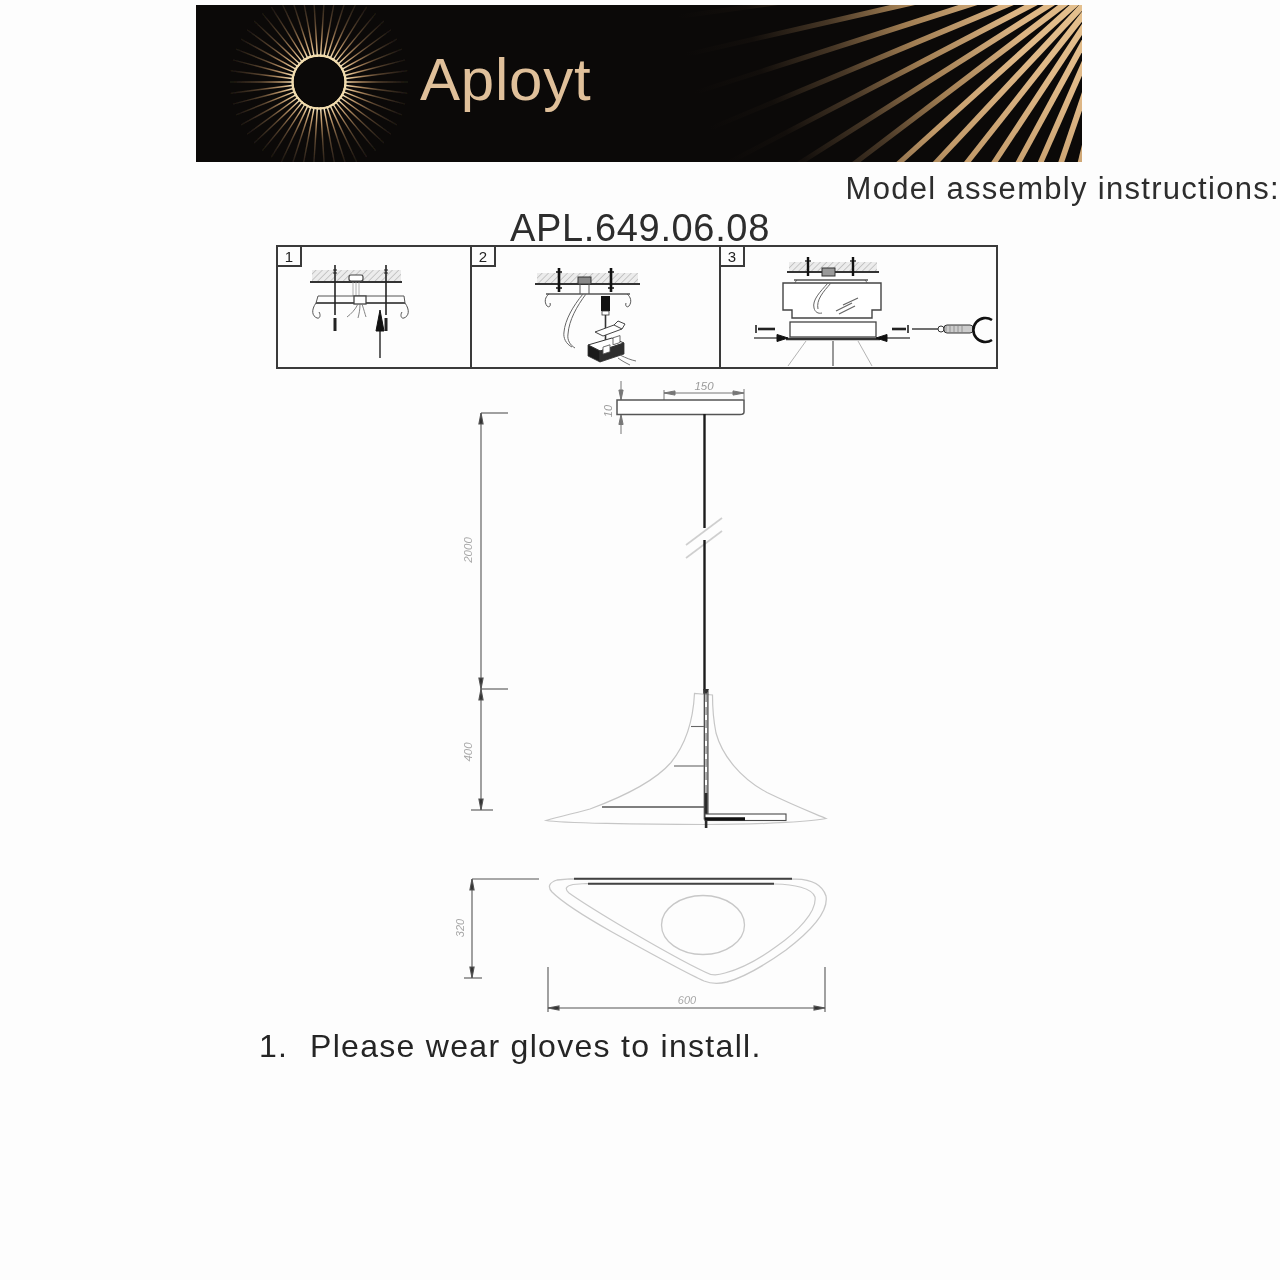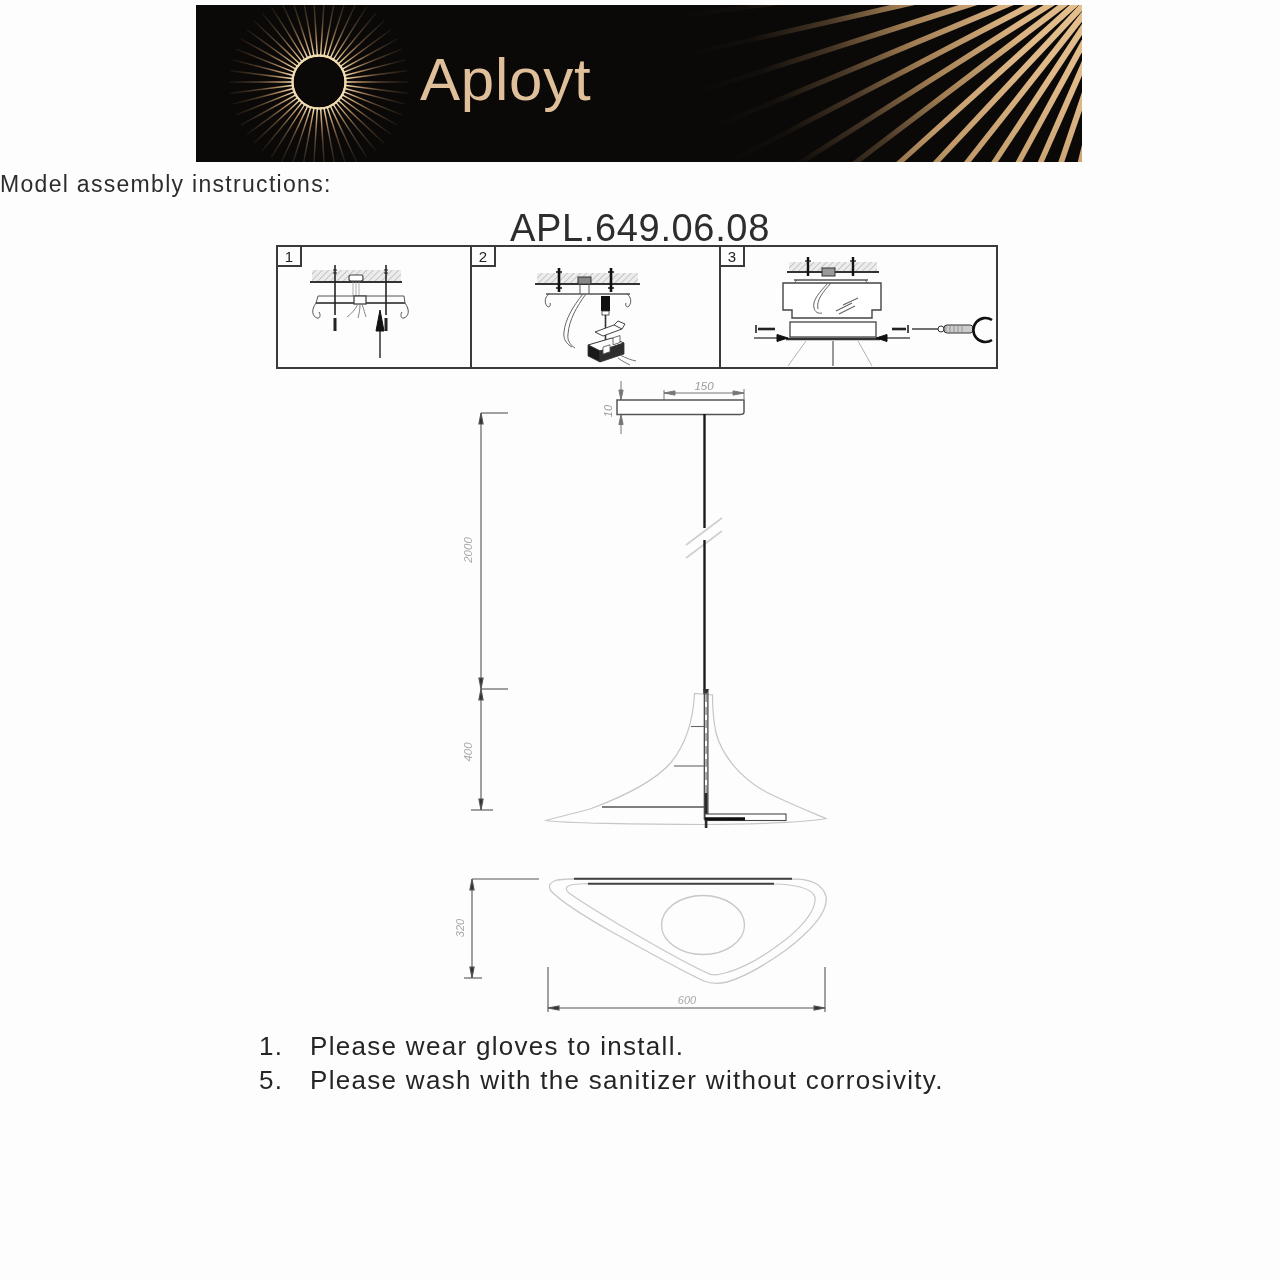--- a/index.html
+++ b/index.html
@@ -126,7 +126,7 @@
   <text x="420" y="100" font-size="60" fill="#e0c09a" font-family="Liberation Sans, sans-serif" letter-spacing="0.8">Aployt</text>
 </svg>
 
-<div class="abs" style="left:0px;top:171px;width:1280px;text-align:left;font-size:23px;color:#2d2d2d;letter-spacing:1.3px;">Model assembly instructions:</div>
+<div class="abs" style="left:0px;top:171px;width:1280px;text-align:right;font-size:31px;color:#2d2d2d;letter-spacing:1.3px;">Model assembly instructions:</div>
 
 <div class="abs" style="left:0px;top:207px;width:1280px;text-align:center;font-size:38px;color:#2d2d2d;letter-spacing:0.65px;">APL.649.06.08</div>
 

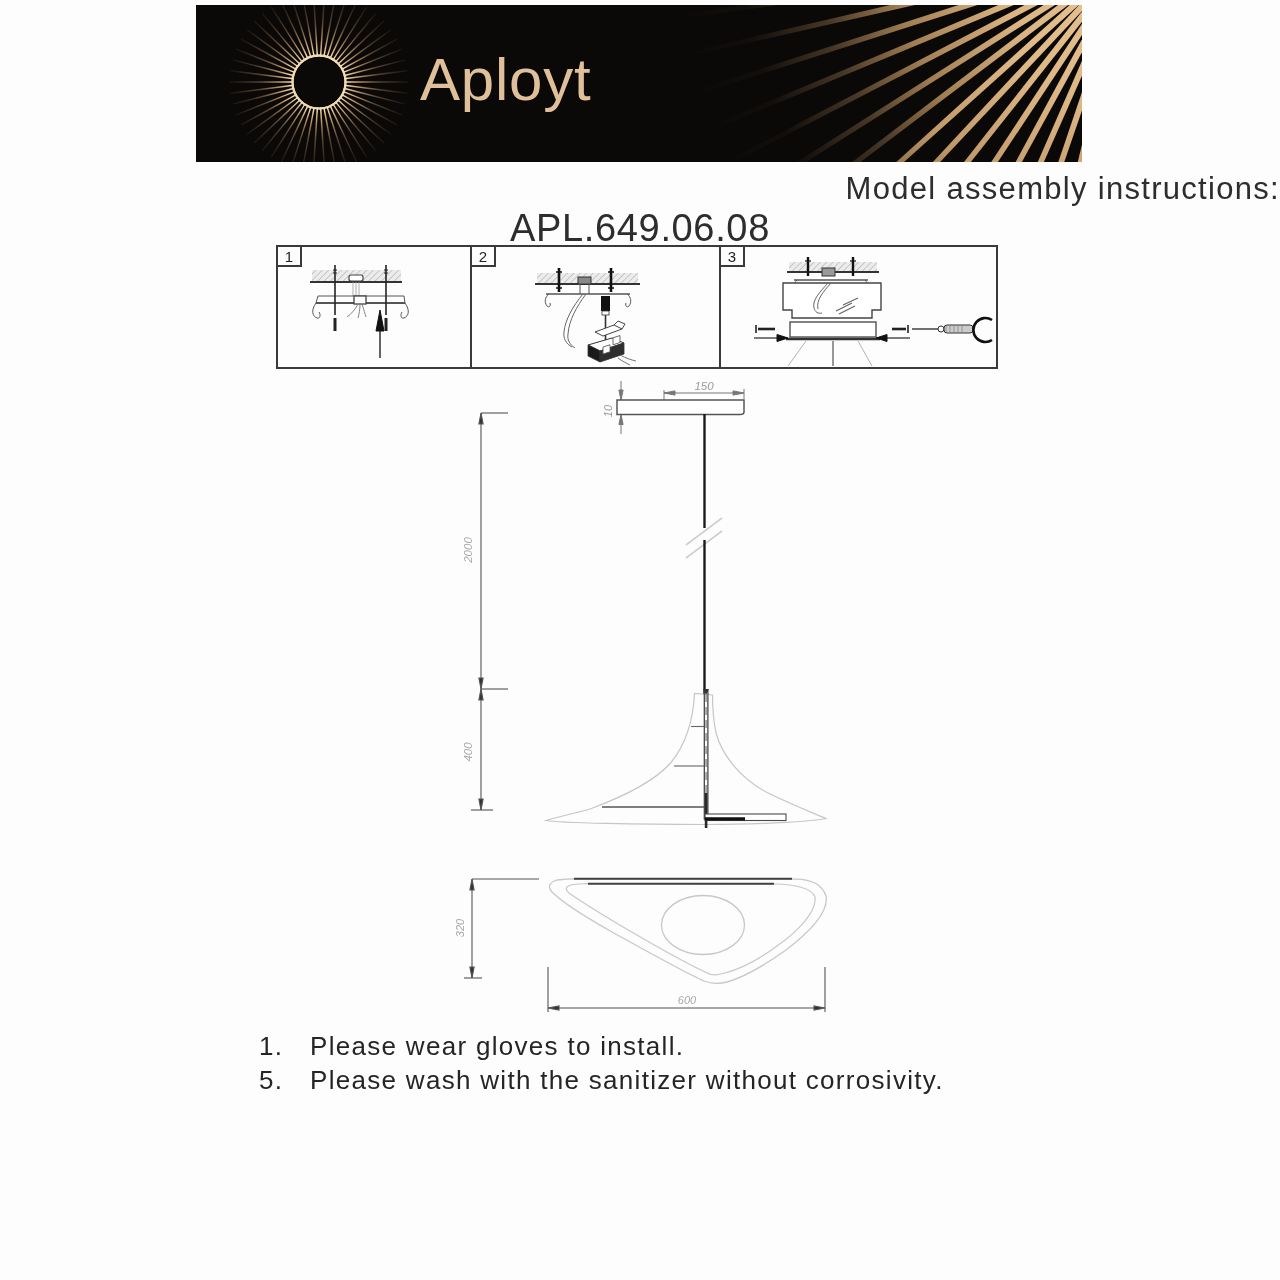--- a/index.html
+++ b/index.html
@@ -430,7 +430,7 @@
   <text x="687" y="1004" font-size="11" fill="#a8a8a8" font-style="italic" text-anchor="middle">600</text>
 </svg>
 
-<div class="abs" style="left:259px;top:1029px;font-size:26px;color:#252525;letter-spacing:1.3px;line-height:34.3px;">
+<div class="abs" style="left:259px;top:1029px;font-size:32px;color:#252525;letter-spacing:1.3px;line-height:34.3px;">
 
   <div><span style="display:inline-block;width:51px;">1.</span>Please wear gloves to install.</div>
 

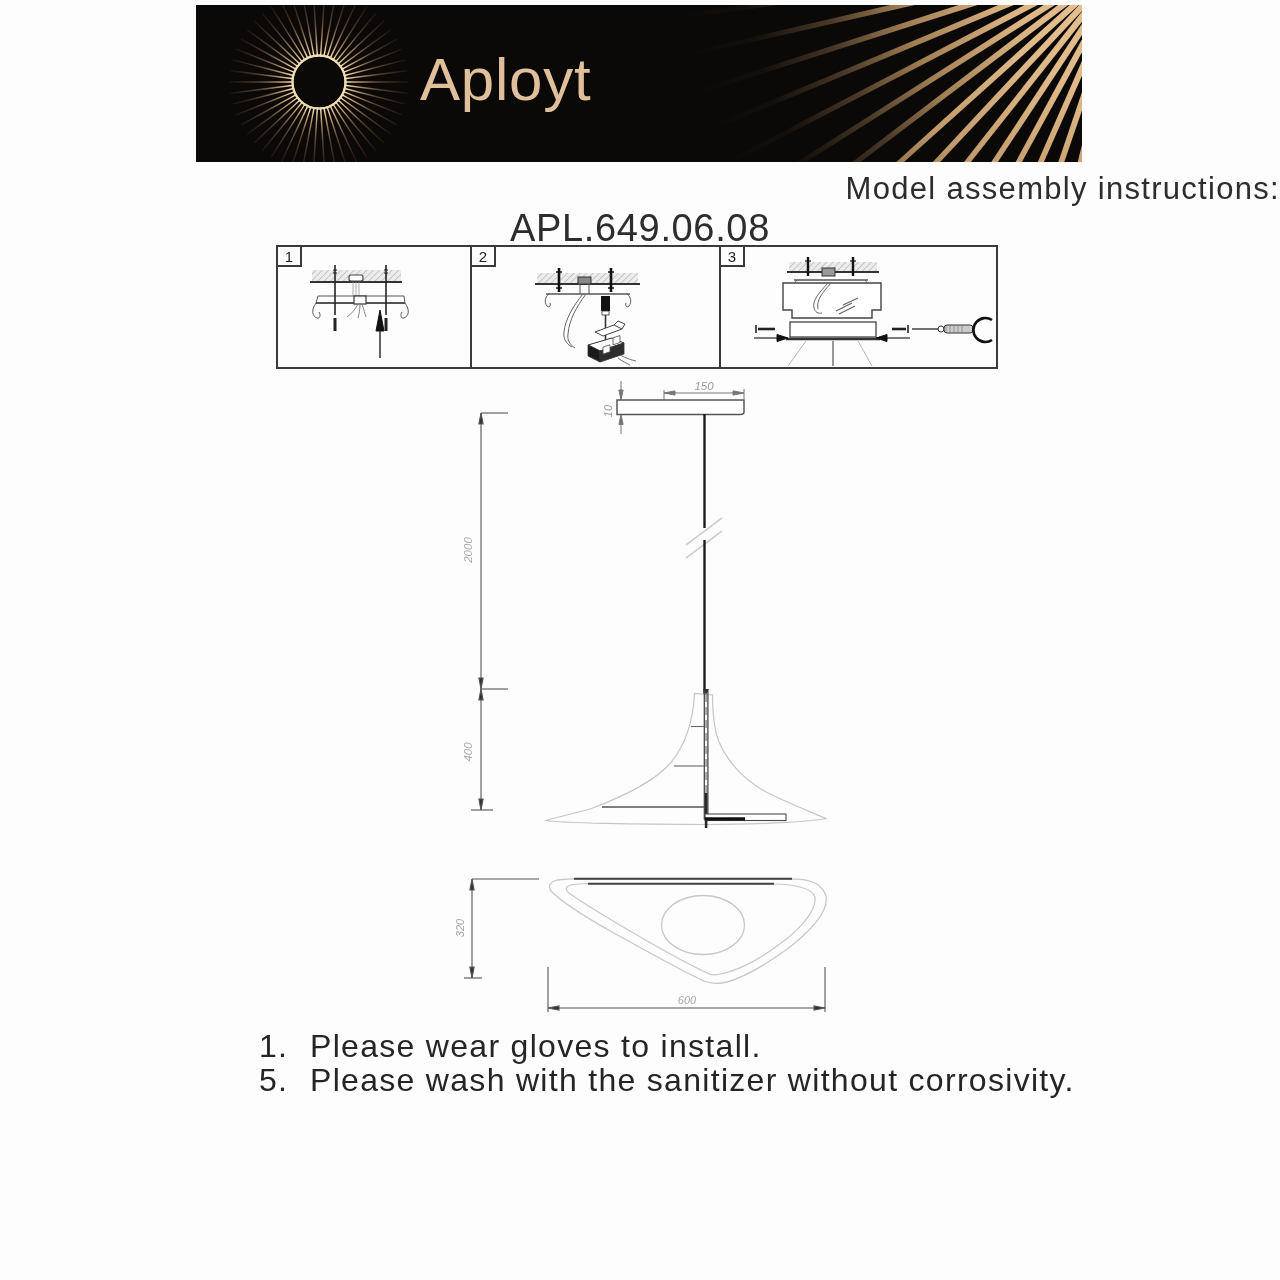--- a/index.html
+++ b/index.html
@@ -437,7 +437,6 @@
 
 
 
-  <div><span style="display:inline-block;width:51px;">5.</span>Please wash with the sanitizer without corrosivity.</div>
 
 </div>
 

